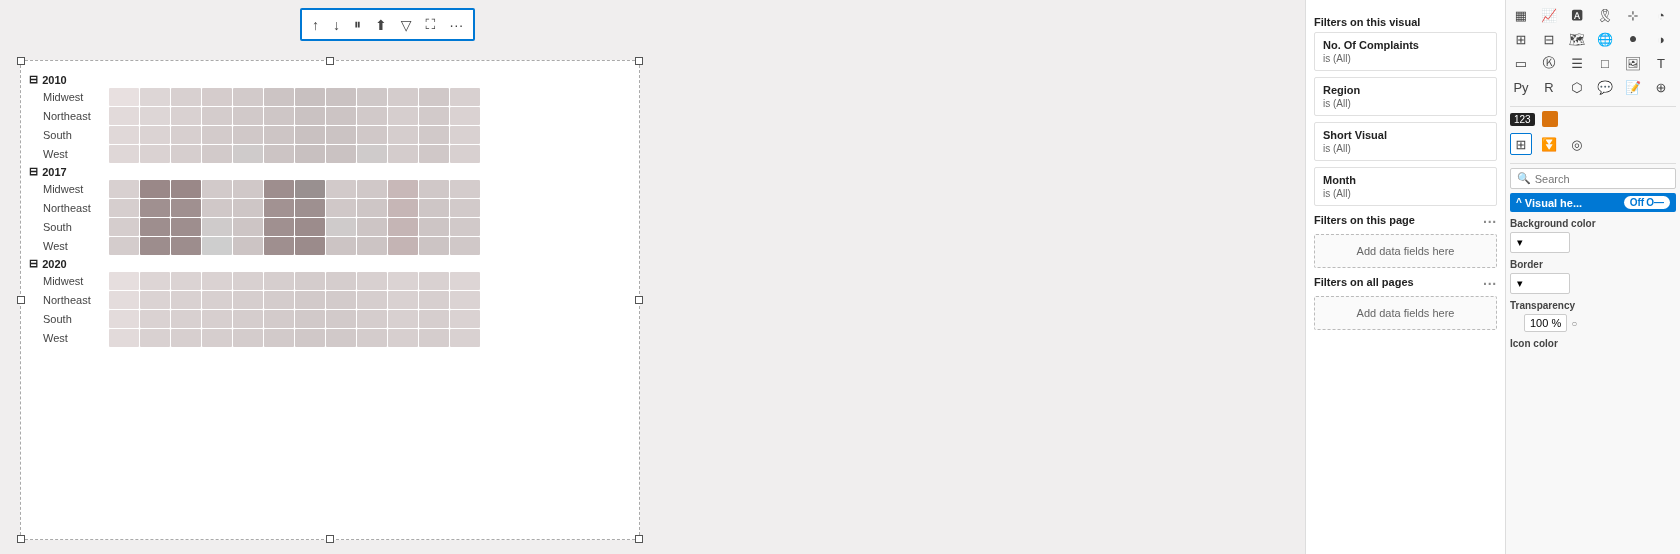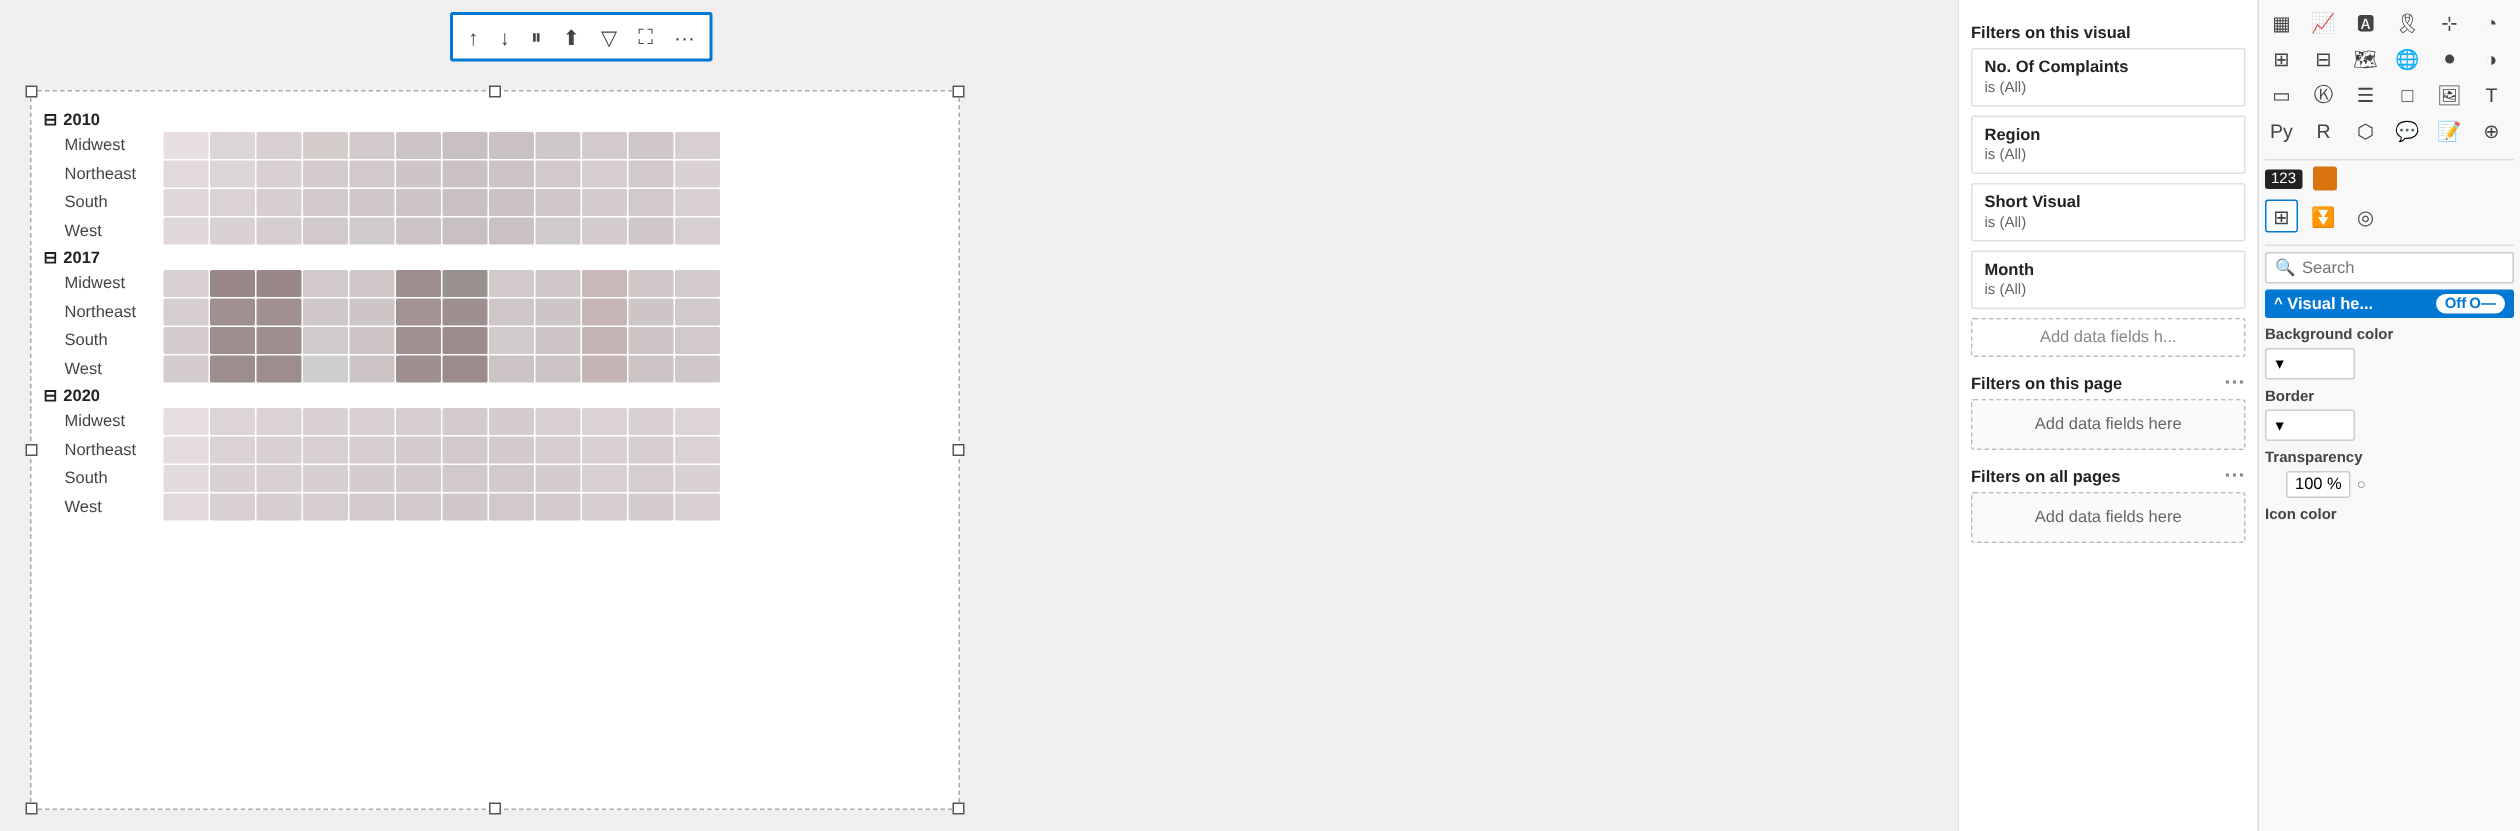--- a/index.html
+++ b/index.html
@@ -139,7 +139,7 @@
     .filters-section-header {
       display: flex;
       justify-content: space-between;
-      align-items: flex-end;
+      align-items: flex-start;
       font-size: 11px;
       font-weight: 600;
       color: #222;

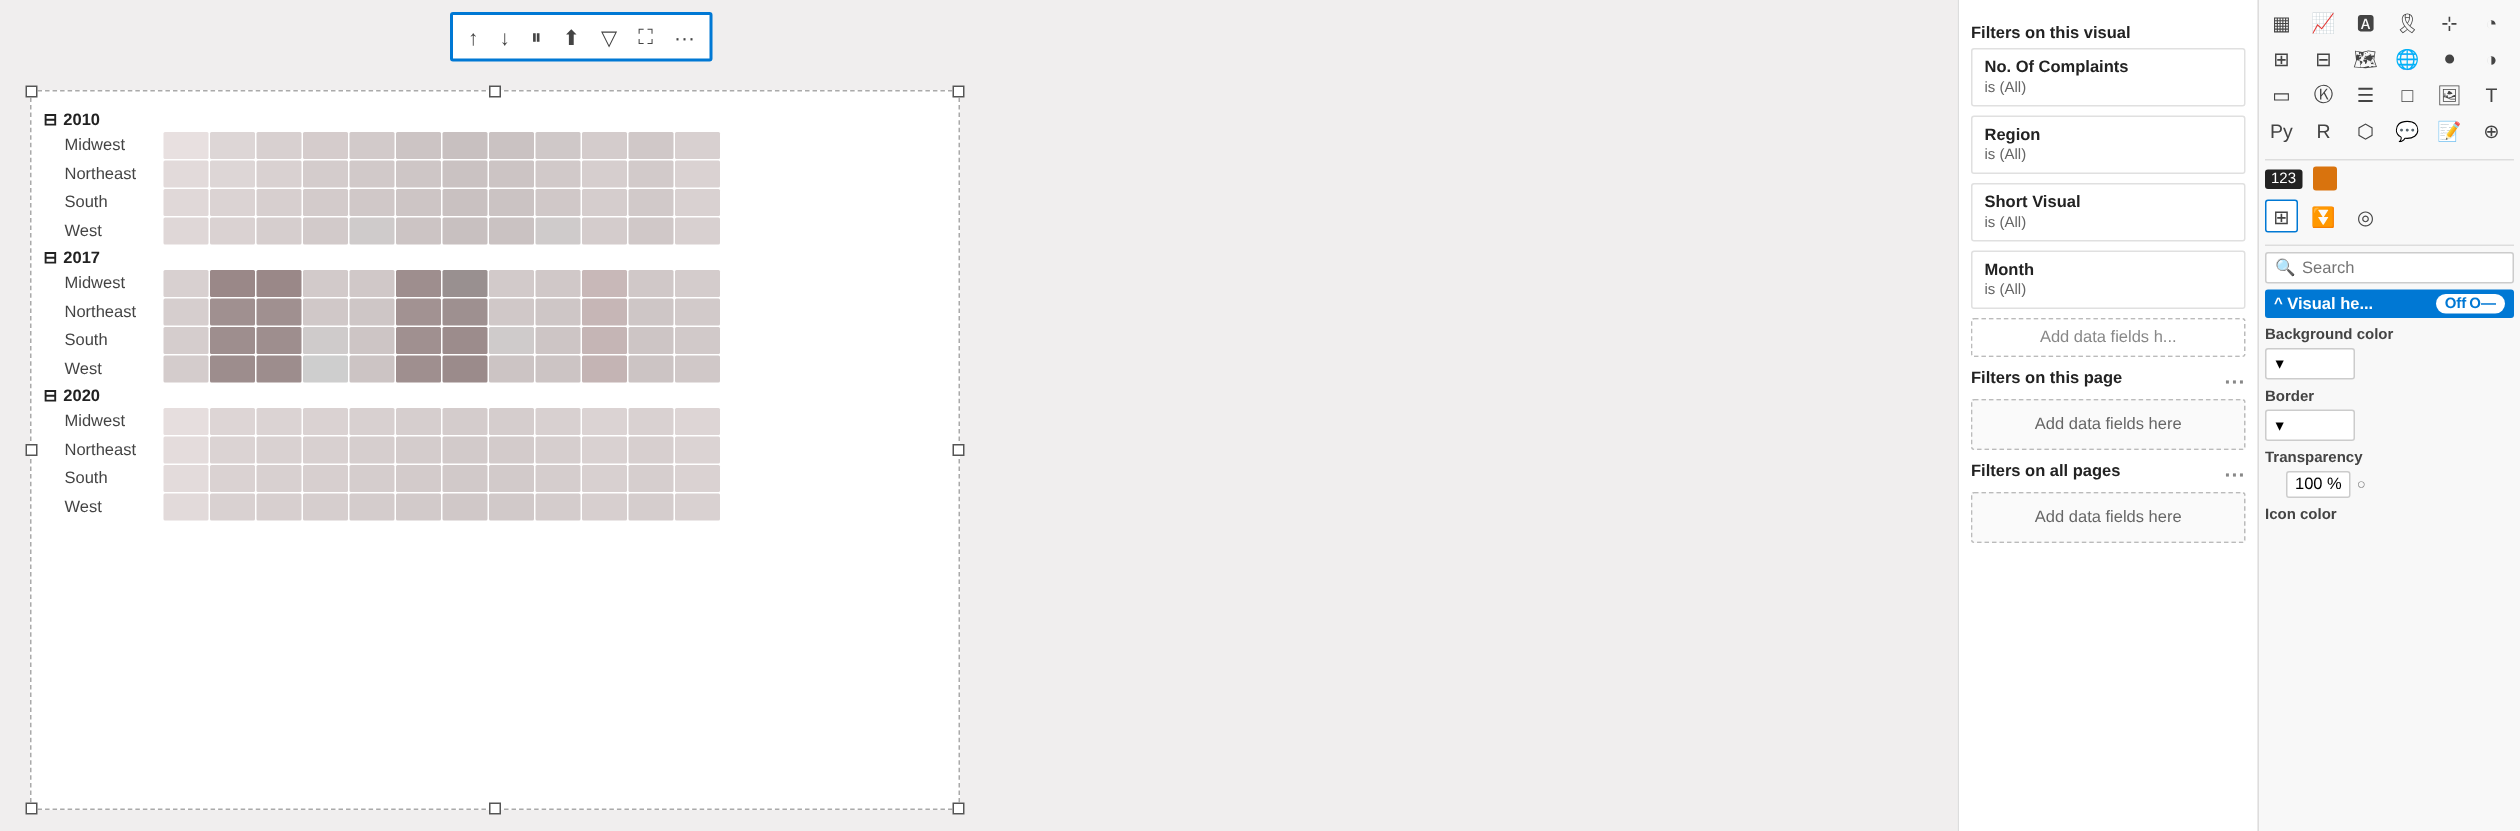--- a/index.html
+++ b/index.html
@@ -524,7 +524,6 @@
   </div>
     </div>
 
-  <div style="margin-bottom:4px; cursor:pointer; font-size:11px; color:#888; border:1px dashed #bbb; padding:6px 8px; border-radius:2px; text-align:center;">Add data fields h...</div>
 
   <div class="filters-section-header">
     <span>Filters on this page</span>

